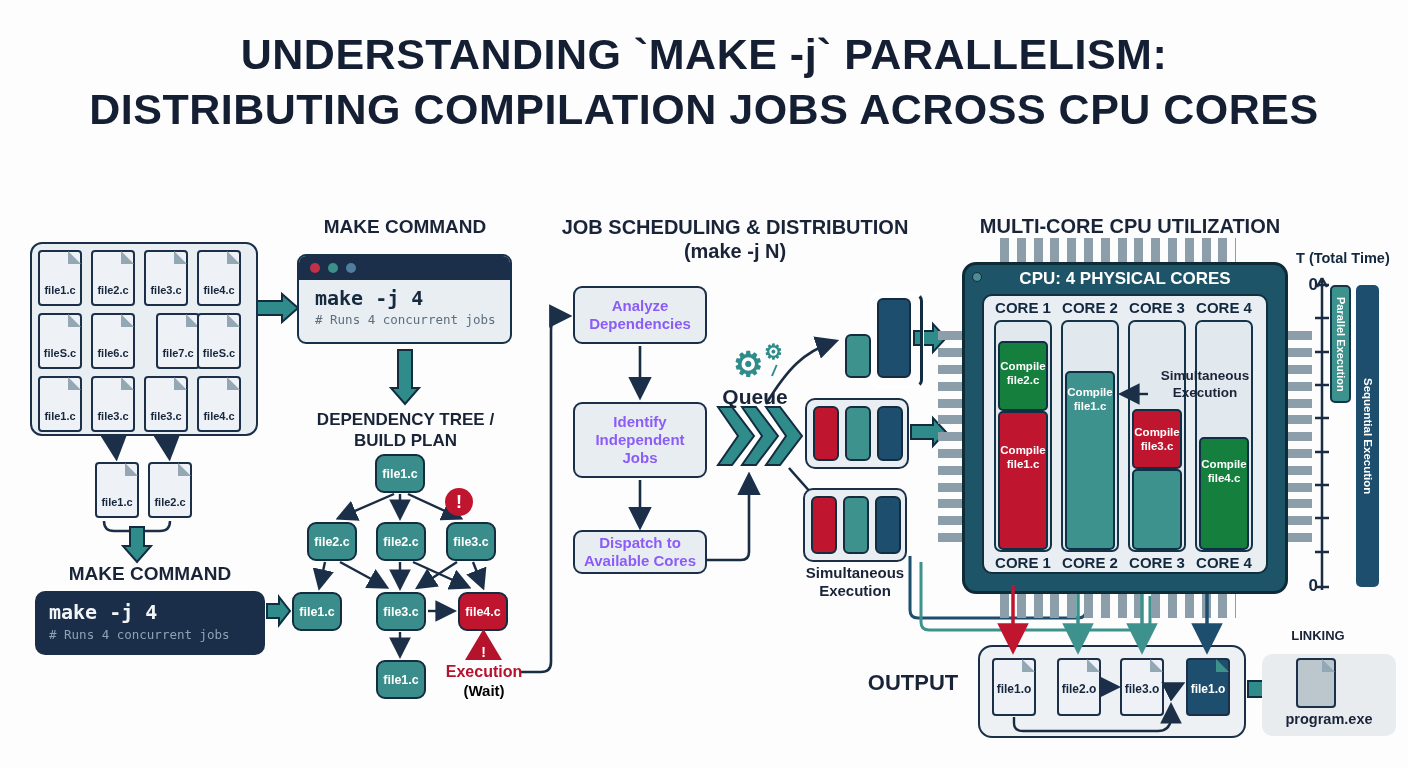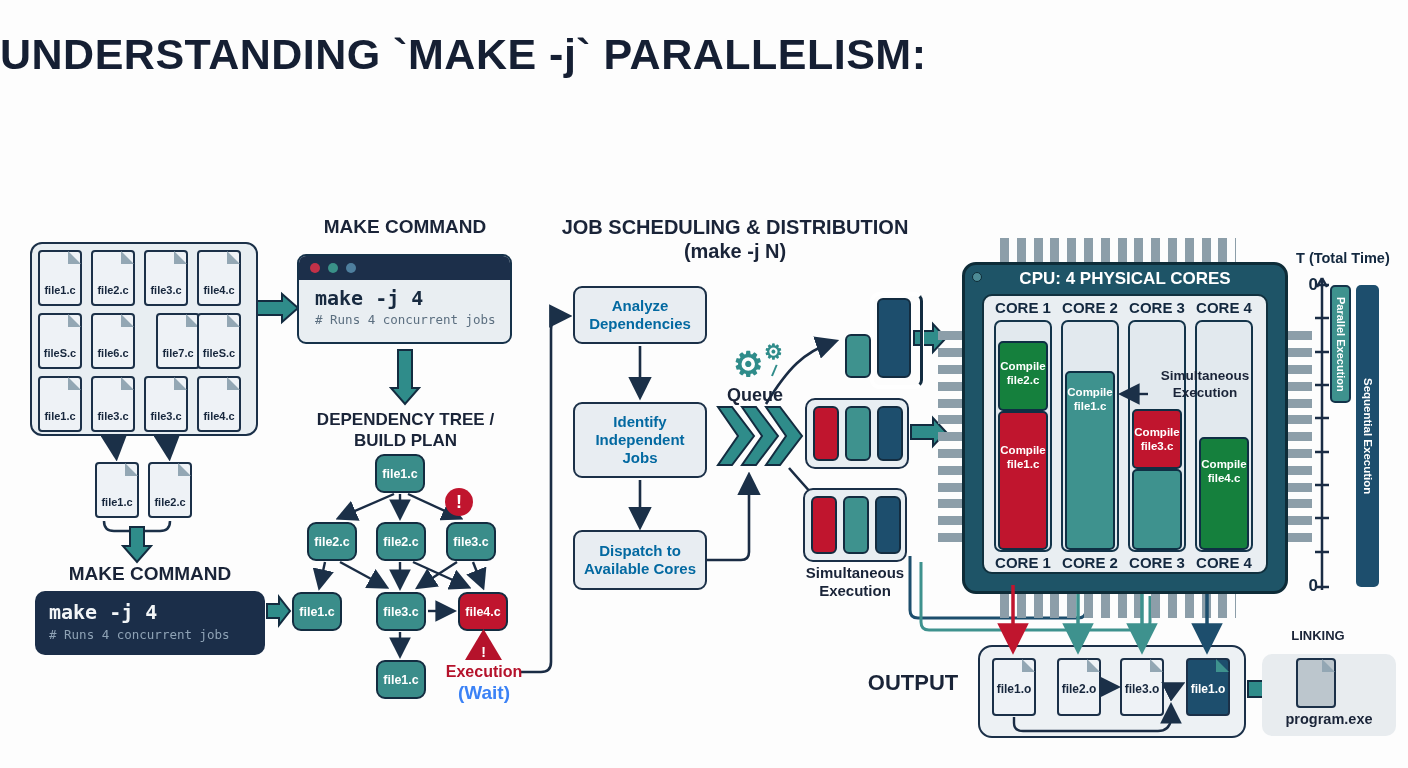--- a/index.html
+++ b/index.html
@@ -8,7 +8,7 @@
   .abs{position:absolute;}
   svg.layer{position:absolute;left:0;top:0;pointer-events:none;}
   
-  .t1,.t2{left:0;width:1408px;text-align:left;font-weight:bold;color:#151f33;letter-spacing:.5px;}
+  .t1,.t2{left:0;width:1408px;text-align:center;font-weight:bold;color:#151f33;letter-spacing:.5px;}
   .t1{top:30px;font-size:43px;}
   .t2{top:85px;font-size:43px;}
   .sub{left:0;width:1408px;top:163px;text-align:center;font-weight:bold;font-size:26px;color:#1a2438;}

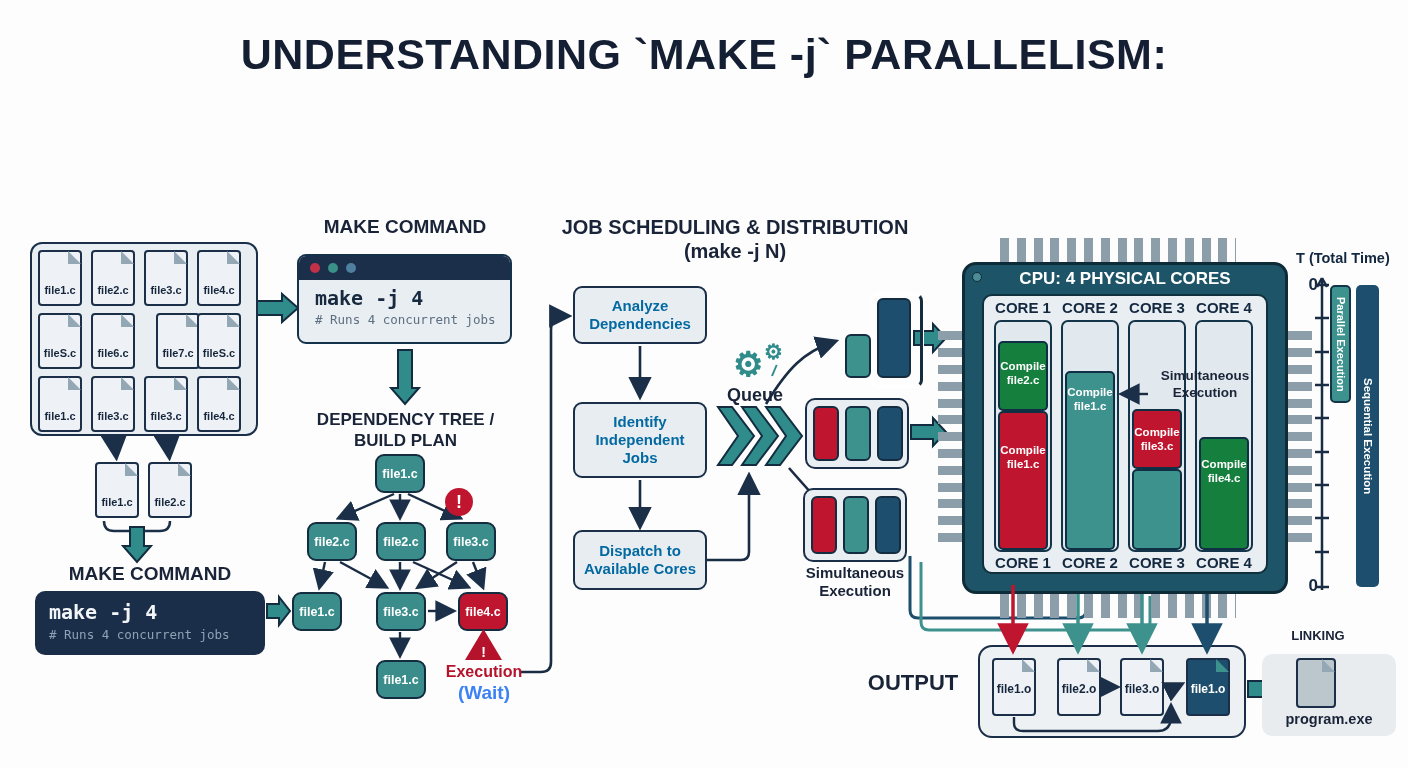--- a/index.html
+++ b/index.html
@@ -131,6 +131,7 @@
   </svg>
 
   <div class="abs t1">UNDERSTANDING `MAKE -j` PARALLELISM:</div>
+  <div class="abs t2">DISTRIBUTING COMPILATION JOBS ACROSS CPU CORES</div>
 
   <div class="panelbox" style="left:30px;top:242px;width:228px;height:194px;"></div>
 

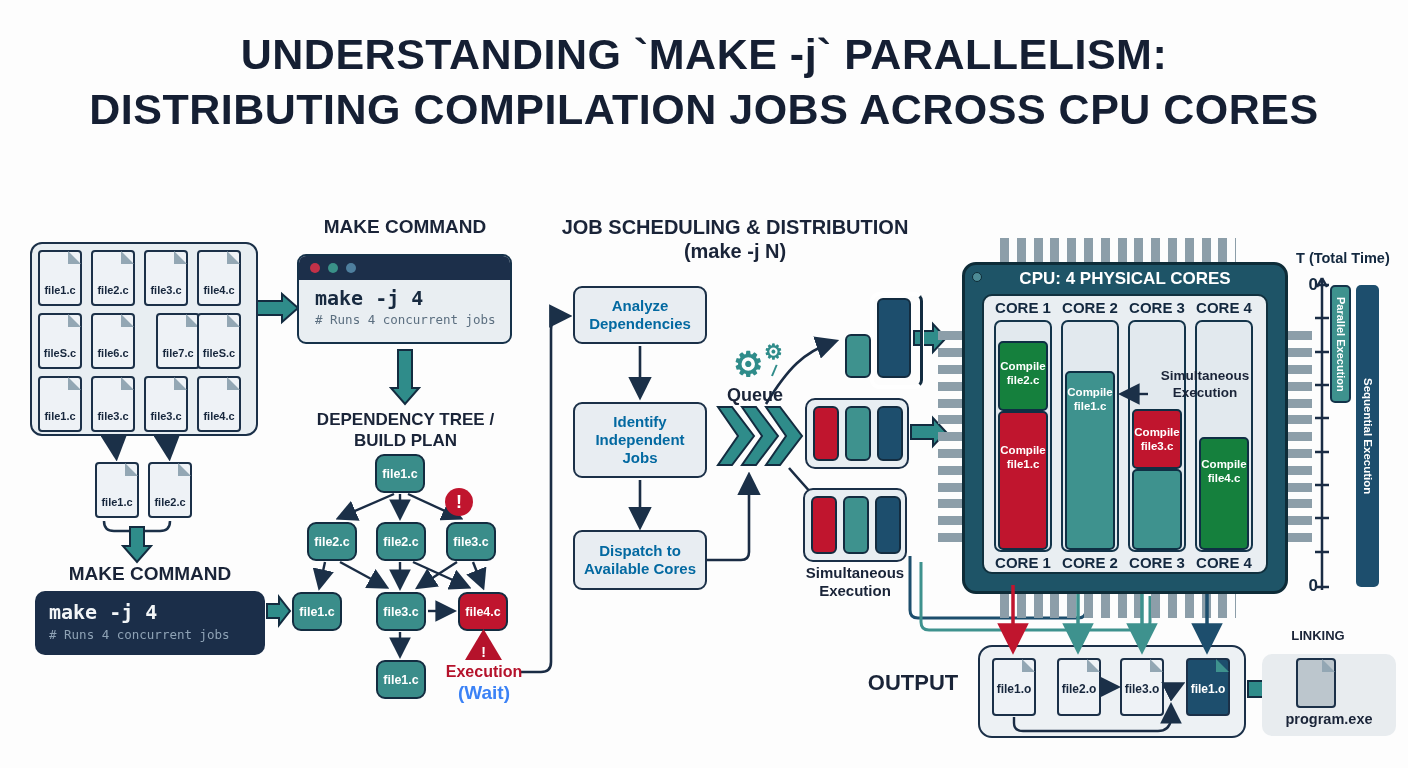--- a/index.html
+++ b/index.html
@@ -266,6 +266,7 @@
   <div class="abs h1" style="left:795px;width:120px;top:564px;font-size:15px;">Simultaneous</div>
   <div class="abs h1" style="left:795px;width:120px;top:582px;font-size:15px;">Execution</div>
 
+  <div class="abs h1" style="left:950px;width:360px;top:215px;font-size:20px;">MULTI-CORE CPU UTILIZATION</div>
 
   <div class="pins h" style="left:1000px;top:238px;width:236px;height:26px;"></div>
   <div class="pins h" style="left:1000px;top:592px;width:236px;height:26px;"></div>

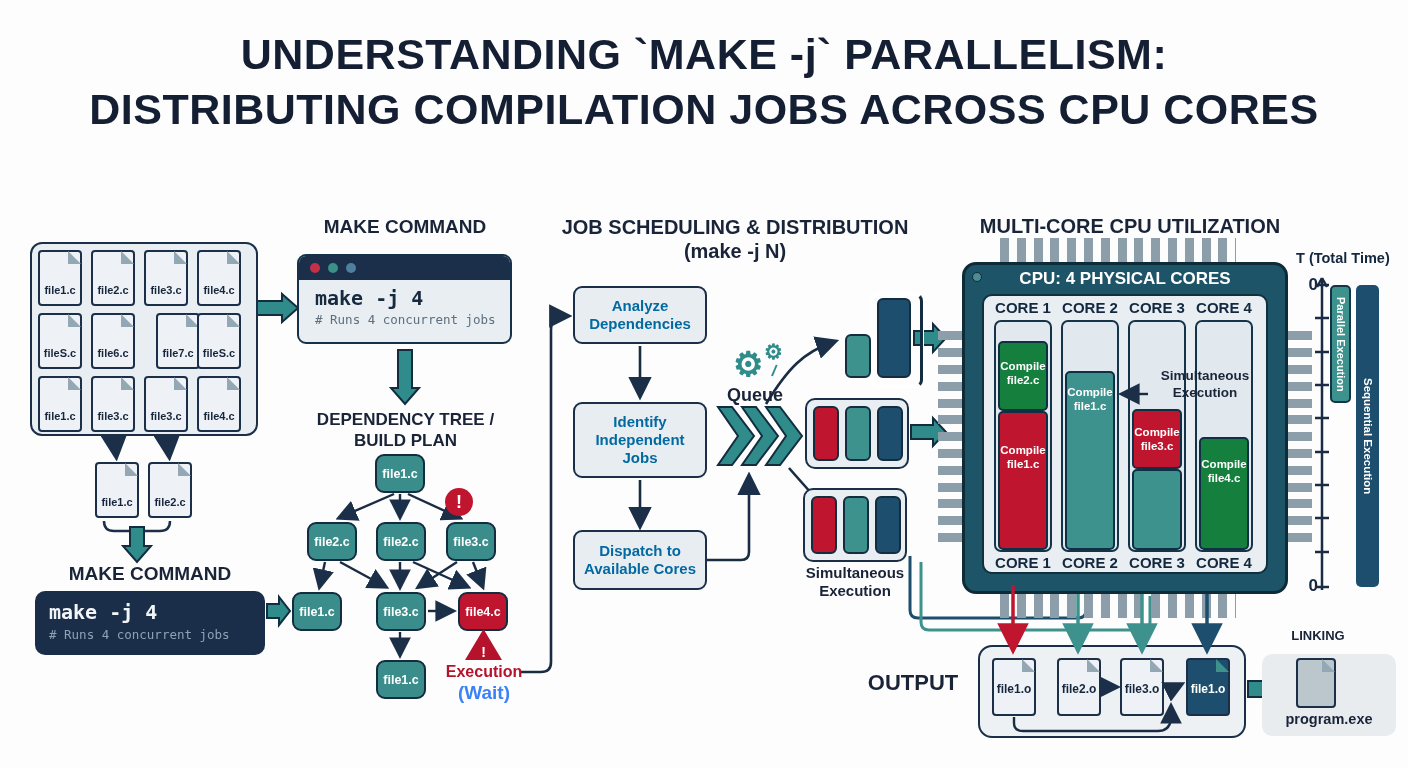--- a/index.html
+++ b/index.html
@@ -36,7 +36,7 @@
   
   .fbox{position:absolute;background:#e8edf2;border:2.5px solid #1b3048;border-radius:9px;
         display:flex;flex-direction:column;align-items:center;justify-content:center;
-        font-weight:bold;color:#0369a1;font-size:15px;line-height:1.18;box-sizing:border-box;}
+        font-weight:bold;color:#8b5cf6;font-size:15px;line-height:1.18;box-sizing:border-box;}
   
   .jb{position:absolute;border:2.5px solid #132c40;border-radius:6px;box-sizing:border-box;}
   .jb.red{background:#c0152e;} .jb.teal{background:#3e928e;} .jb.blue{background:#1d4e6d;}

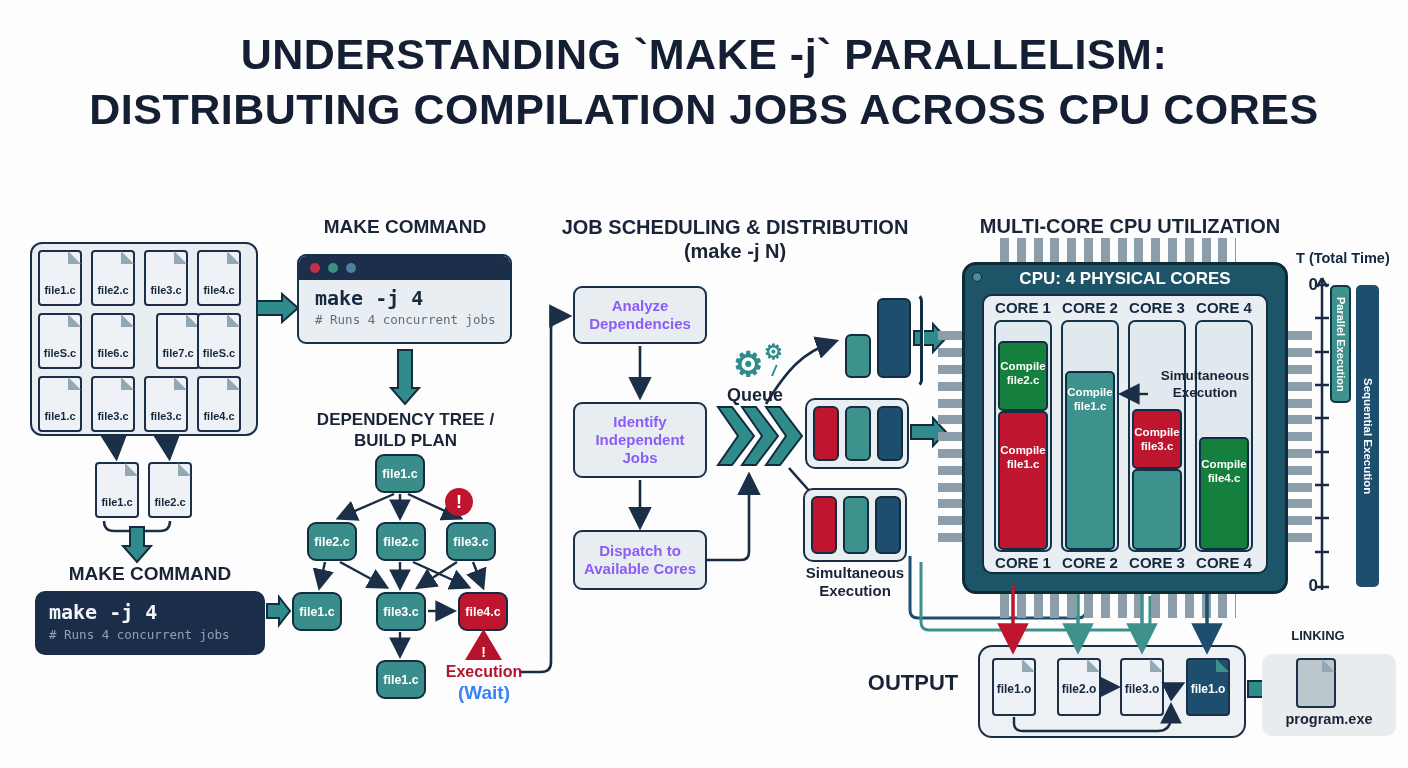--- a/index.html
+++ b/index.html
@@ -247,7 +247,7 @@
   <div class="gear" style="left:733px;top:344px;font-size:34px;">⚙</div>
   <div class="gear" style="left:764px;top:340px;font-size:21px;">⚙</div>
   <div class="gear" style="left:772px;top:362px;font-size:16px;transform:rotate(12deg);">/</div>
-  <div class="abs h1" style="left:713px;width:84px;top:385px;font-size:18px;">Queue</div>
+  <div class="abs h1" style="left:713px;width:84px;top:385px;font-size:21px;">Queue</div>
 
   <div class="abs" style="left:871px;top:293px;width:46px;height:89px;border:3px solid #fff;border-right-color:#132c40;border-radius:8px;box-shadow:0 0 0 1px #ffffff;"></div>
   <div class="jb teal" style="left:845px;top:334px;width:26px;height:44px;"></div>

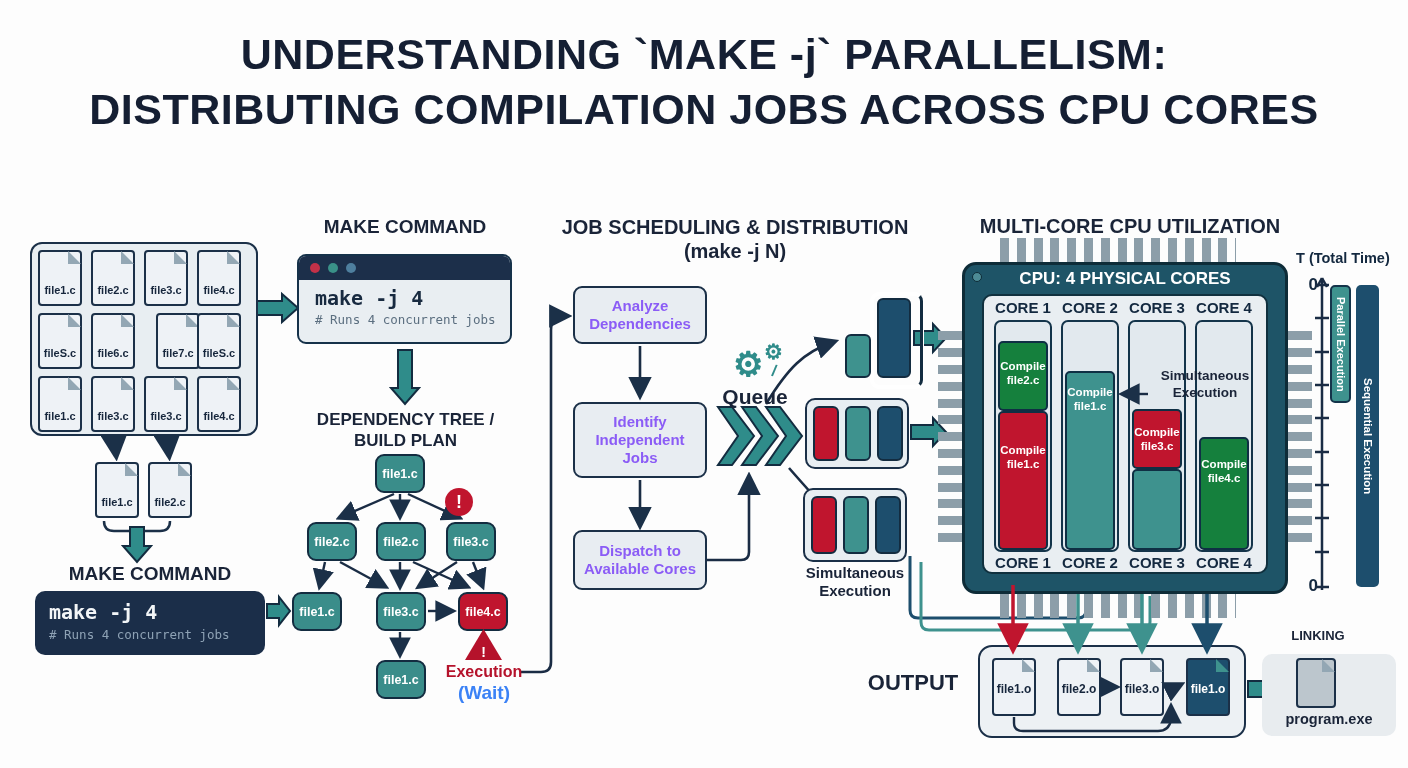--- a/index.html
+++ b/index.html
@@ -239,7 +239,7 @@
     <span>Independent</span>
     <span>Jobs</span>
   </div>
-  <div class="fbox" style="left:573px;top:530px;width:134px;height:60px;">
+  <div class="fbox" style="left:573px;top:530px;width:134px;height:44px;">
     <span>Dispatch to</span>
     <span>Available Cores</span>
   </div>

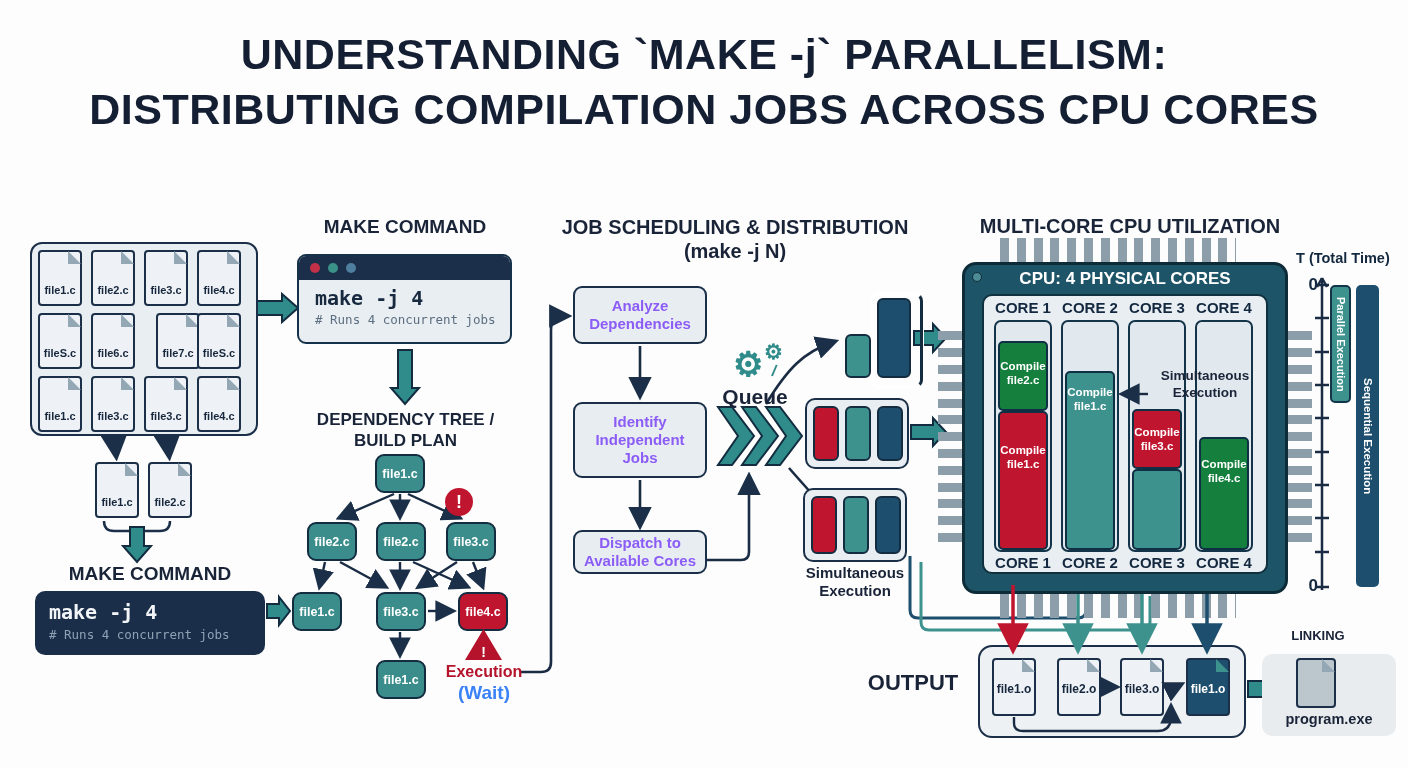--- a/index.html
+++ b/index.html
@@ -219,7 +219,7 @@
   <div class="redcirc" style="left:445px;top:488px;width:28px;height:28px;font-size:18px;">!</div>
   <div class="warn-tri" style="left:465px;top:629px;width:37px;height:31px;font-size:14px;">!</div>
   <div class="abs" style="left:428px;top:663px;width:112px;text-align:center;font-weight:bold;font-size:16px;color:#b5122b;">Execution</div>
-  <div class="abs" style="left:428px;top:682px;width:112px;text-align:center;font-weight:bold;font-size:19px;color:#3b82f6;">(Wait)</div>
+  <div class="abs" style="left:428px;top:682px;width:112px;text-align:center;font-weight:bold;font-size:15px;color:#000000;">(Wait)</div>
 
   <div class="abs h1" style="left:35px;width:230px;top:563px;font-size:19px;">MAKE COMMAND</div>
   <div class="abs" style="left:35px;top:591px;width:230px;height:64px;background:#1b2e49;border-radius:10px;">

